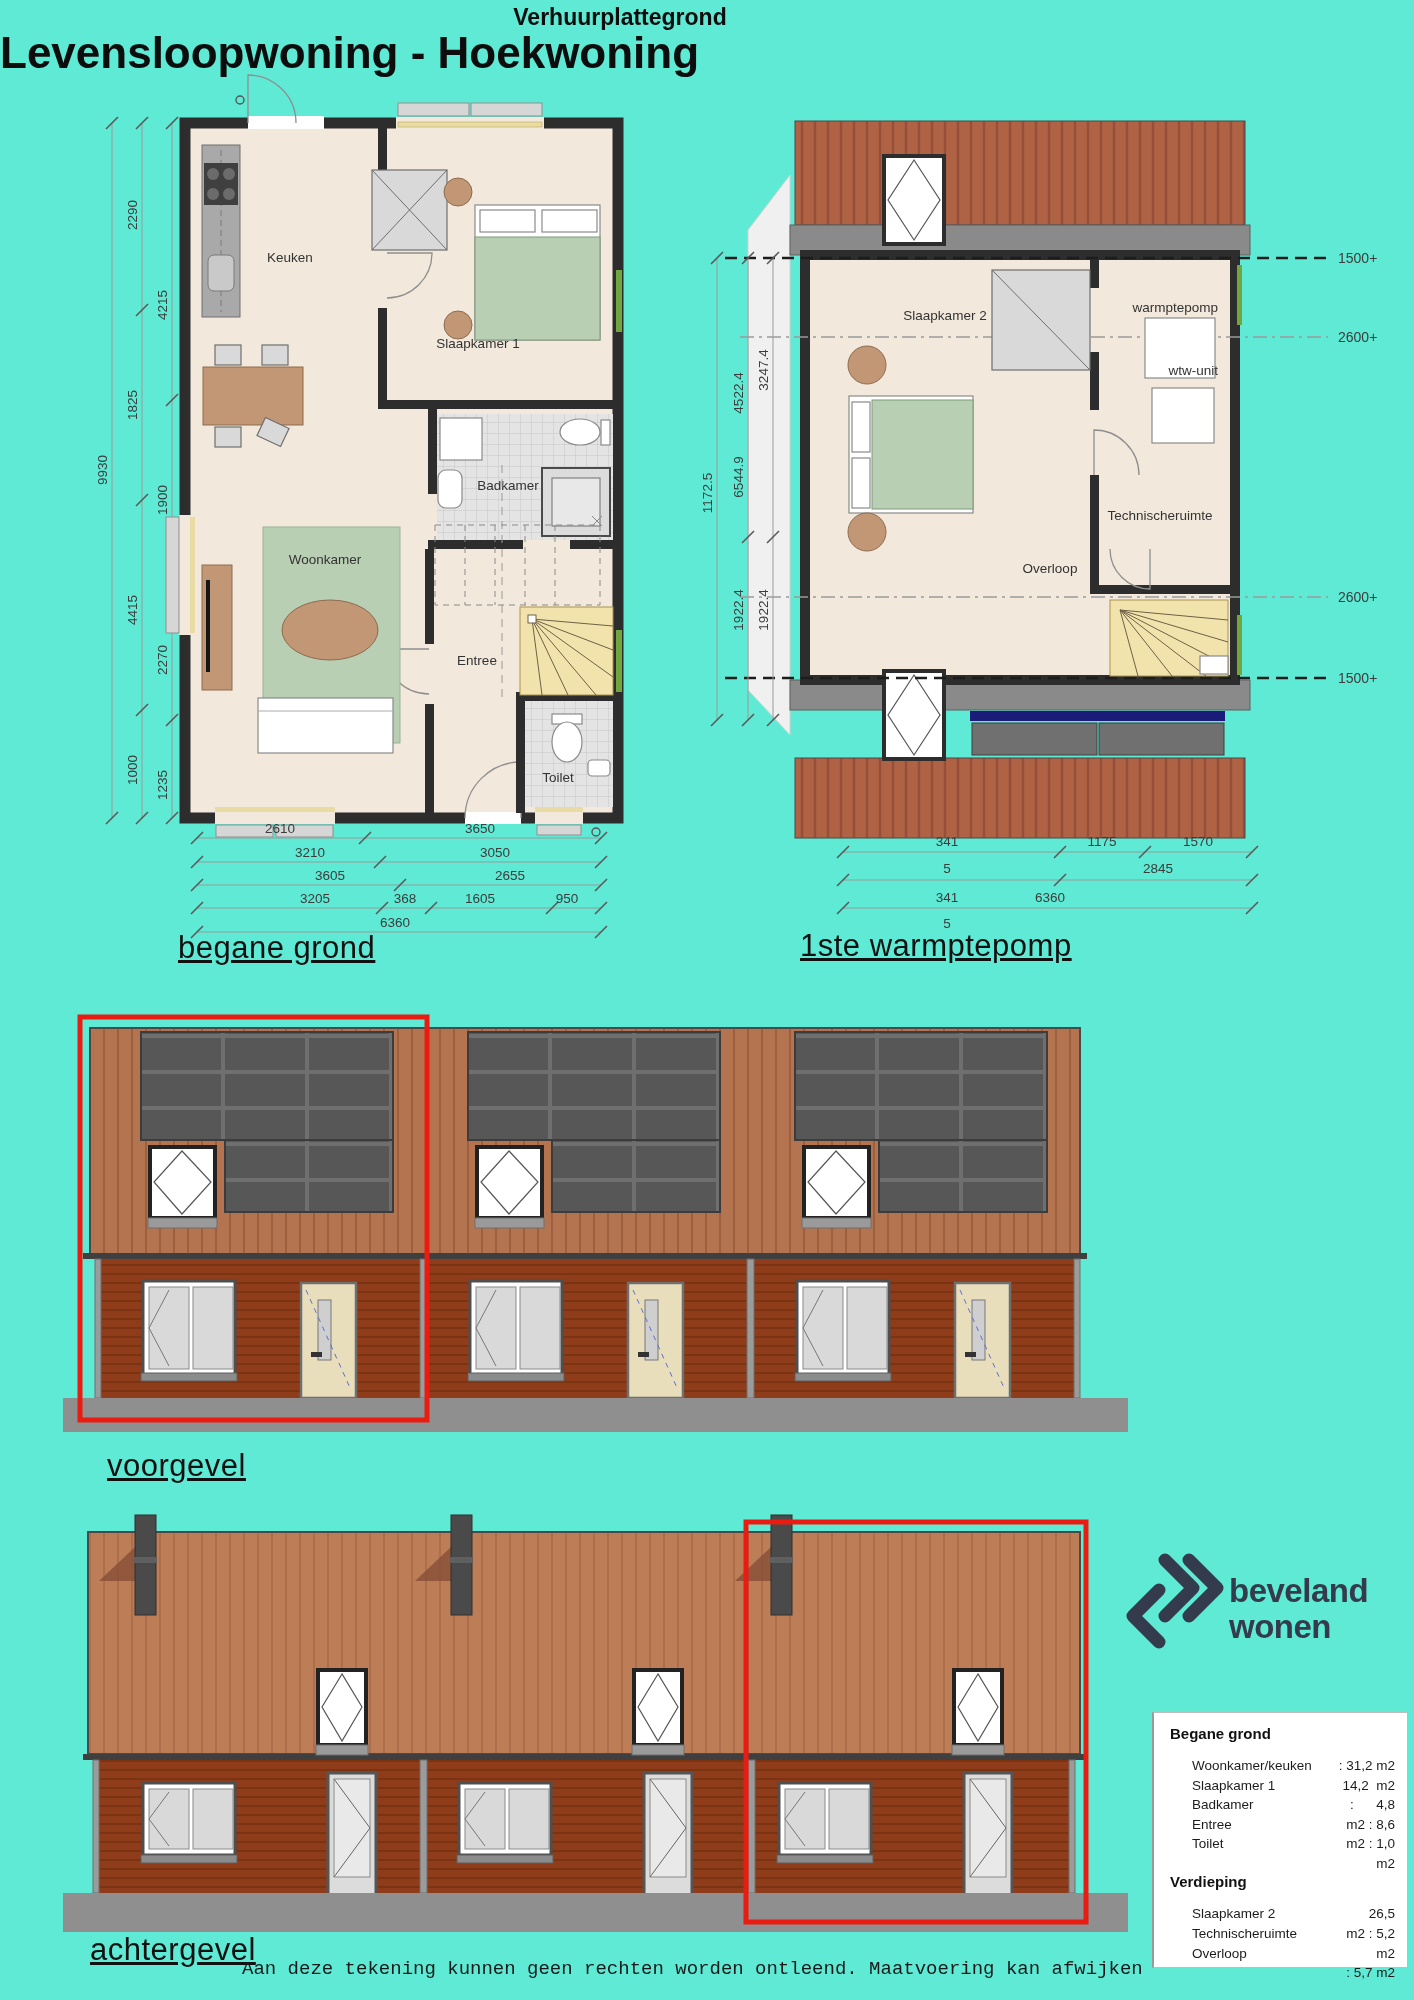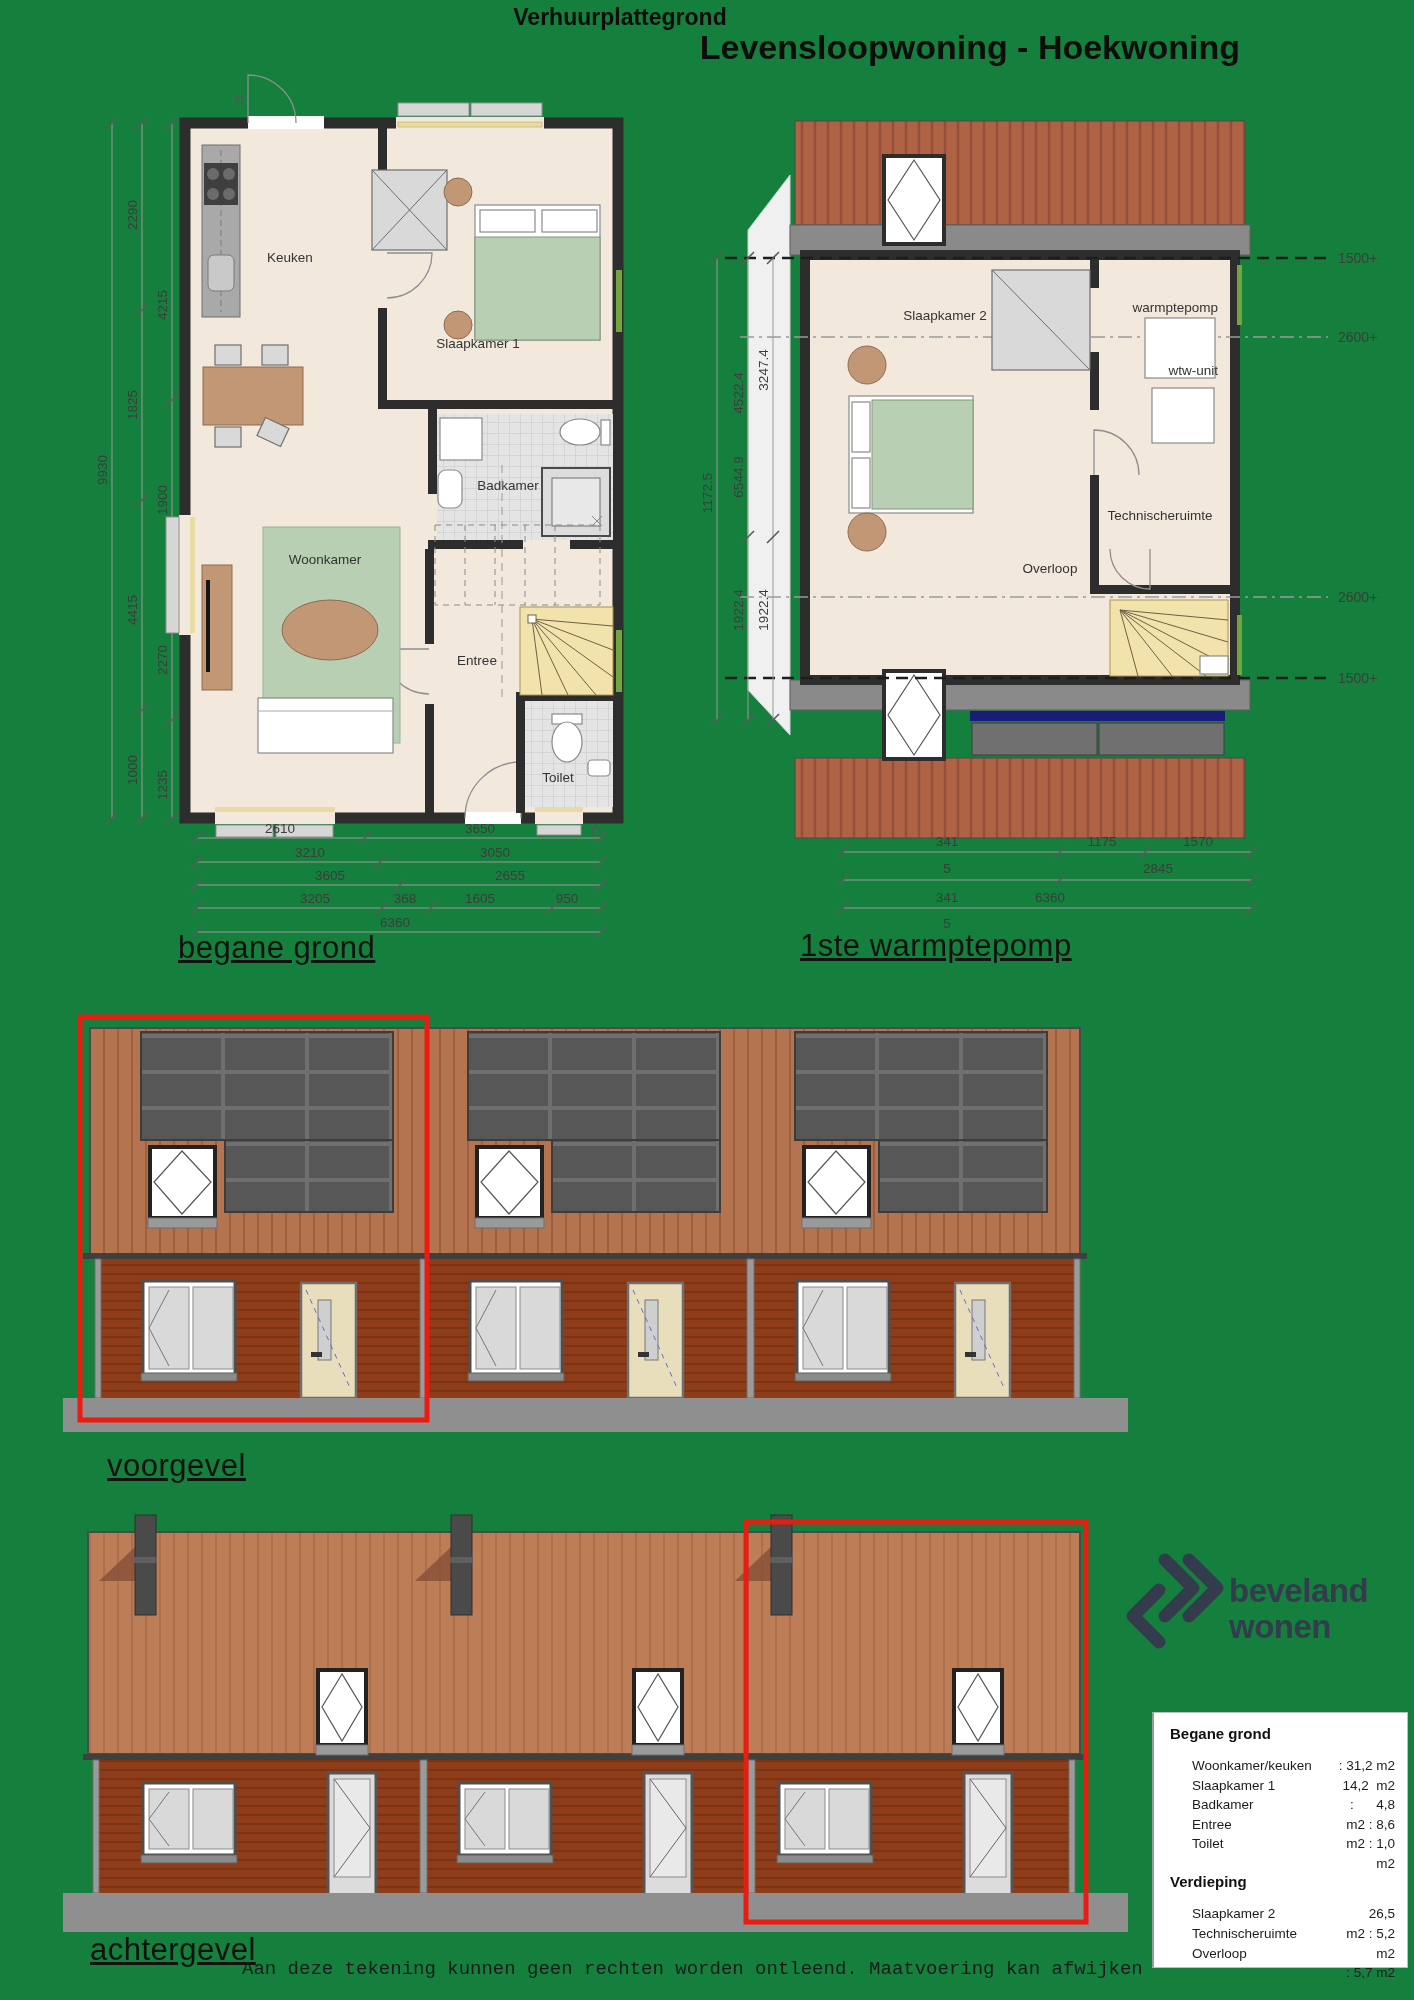--- a/index.html
+++ b/index.html
@@ -3,7 +3,7 @@
 <meta charset="utf-8">
 <style>
   html,body{margin:0;padding:0;background:#fff;}
-  .canvas{position:relative;width:1414px;height:2000px;background:#15803d;overflow:hidden;
+  .canvas{position:relative;width:1414px;height:2000px;background:#5eead4;overflow:hidden;
           font-family:"Liberation Sans",sans-serif;color:#222;}
   .abs{position:absolute;}
   .title-sub{width:1240px;text-align:center;font-size:23px;font-weight:700;color:#0d0d0d;}

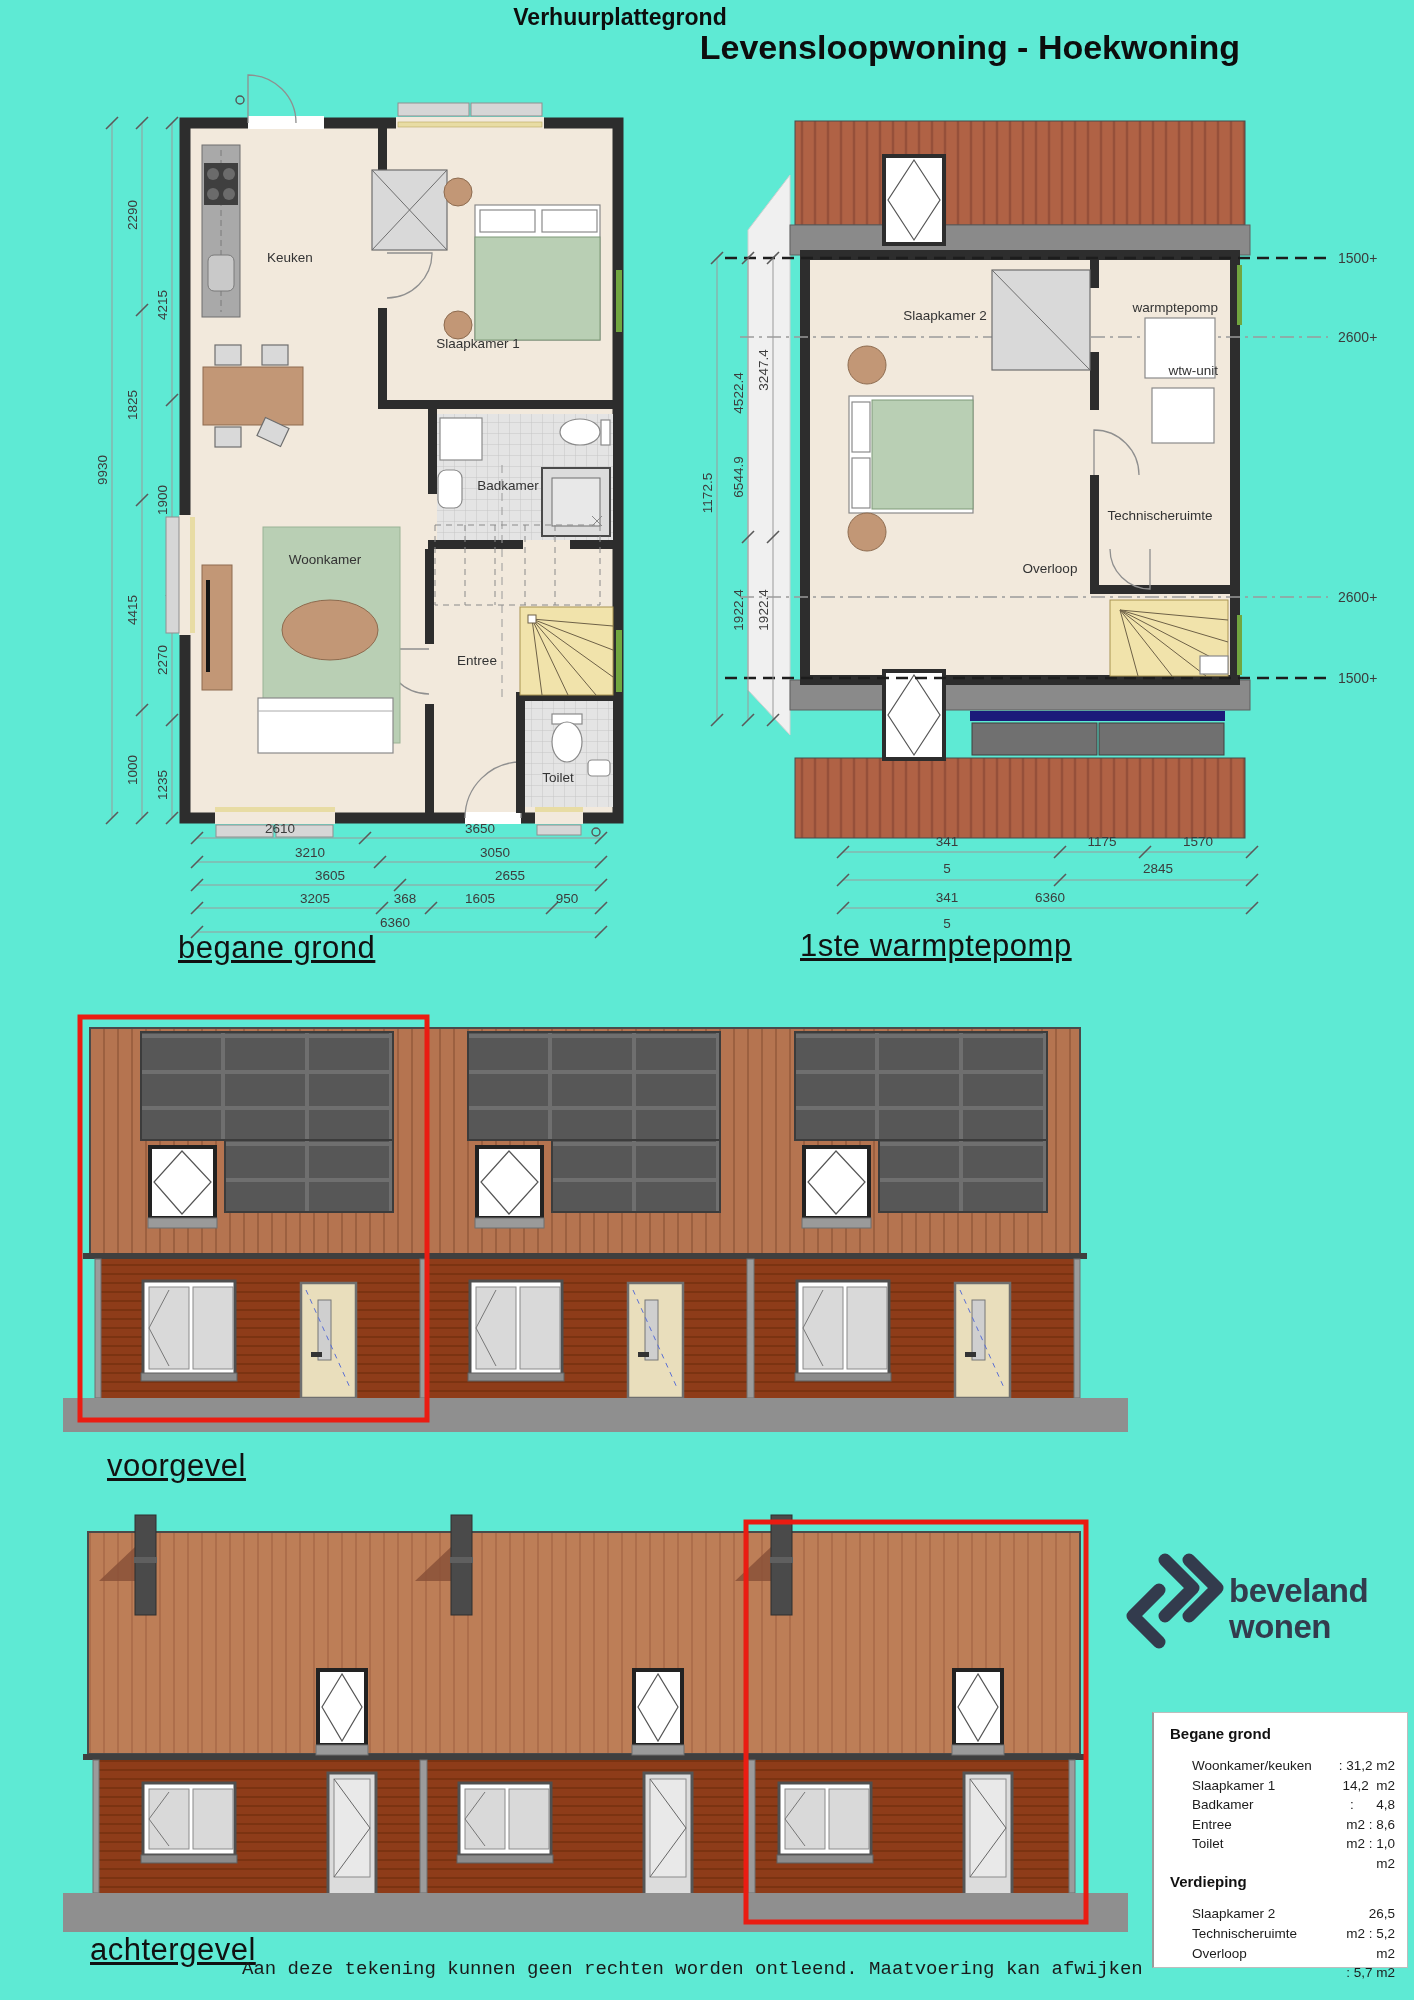--- a/index.html
+++ b/index.html
@@ -7,7 +7,7 @@
           font-family:"Liberation Sans",sans-serif;color:#222;}
   .abs{position:absolute;}
   .title-sub{width:1240px;text-align:center;font-size:23px;font-weight:700;color:#0d0d0d;}
-  .title-main{width:1240px;text-align:right;font-size:34px;font-weight:700;color:#0d0d0d;}
+  .title-main{width:1240px;text-align:left;font-size:44px;font-weight:700;color:#0d0d0d;}
   .plan-label{font-size:31px;color:#111;text-decoration:underline;font-weight:400;letter-spacing:.5px;}
   .disclaimer{font-size:19px;color:#1a1a1a;font-family:Liberation Mono, monospace;}
   svg text{font-family:"Liberation Sans",sans-serif;}

